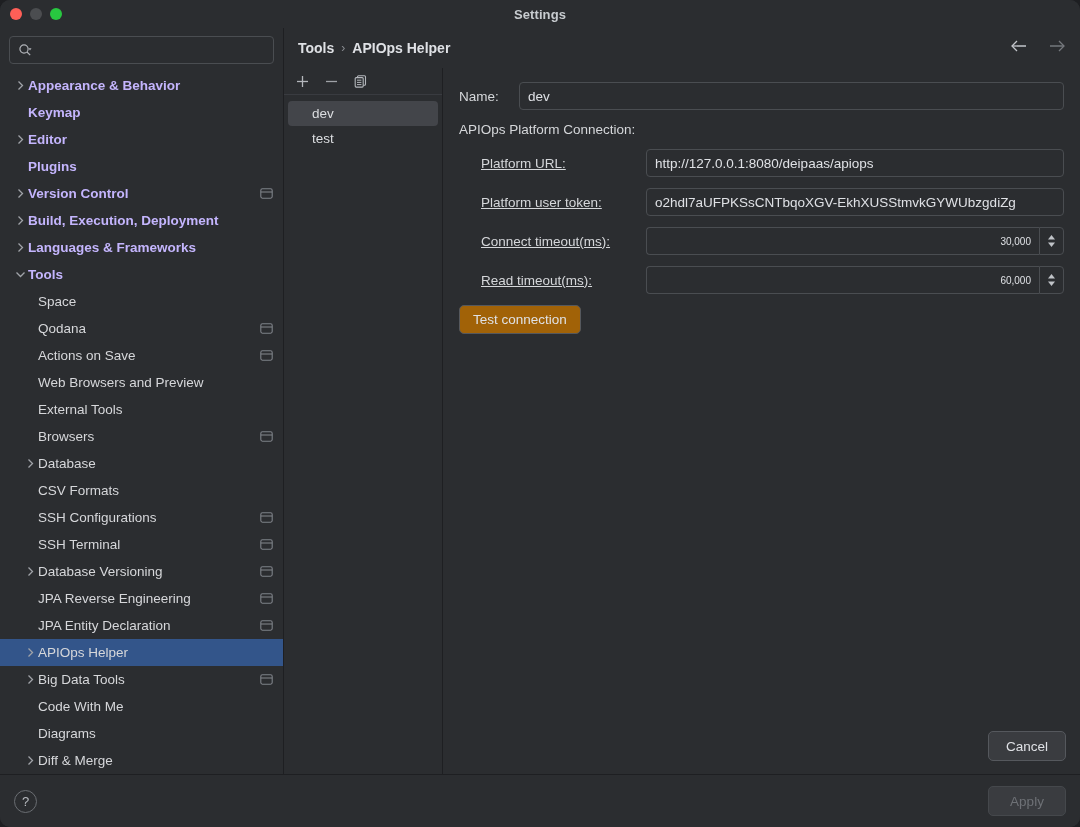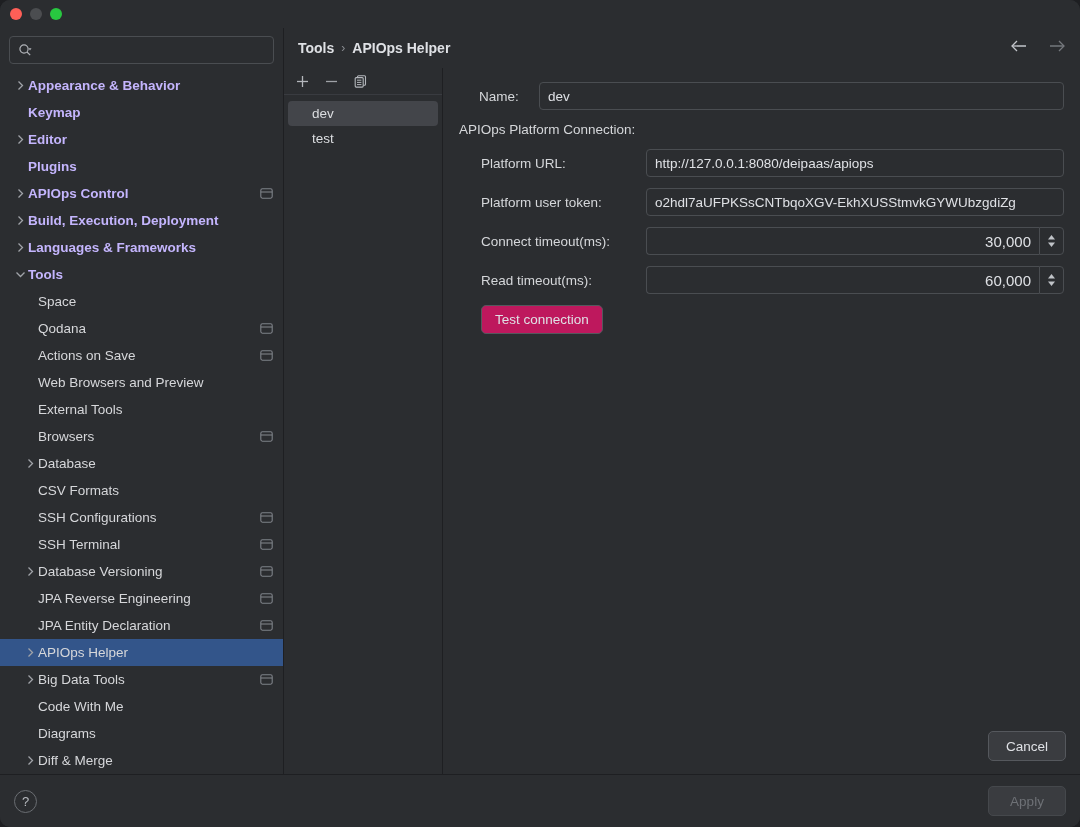--- a/index.html
+++ b/index.html
@@ -215,6 +215,7 @@
       <div class="light yellow"></div>
       <div class="light green"></div>
     </div>
+    <div class="win-title">Settings</div>
   </div>
 
   <div class="body">

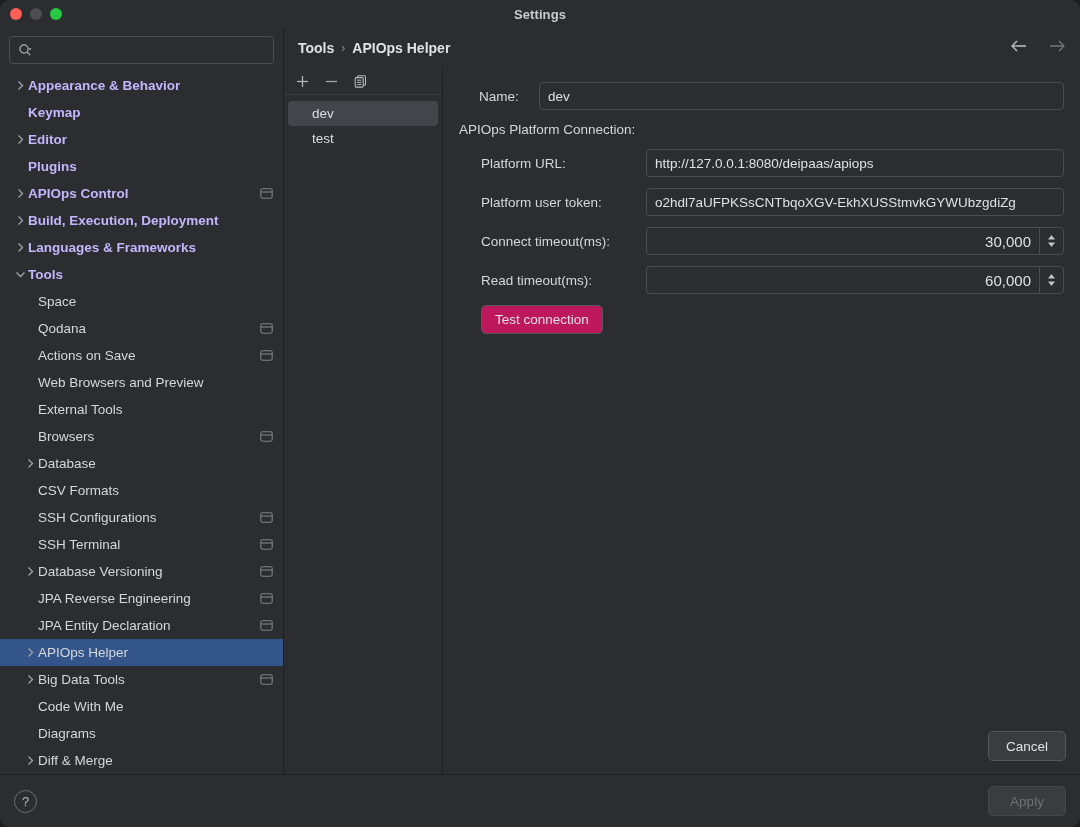--- a/index.html
+++ b/index.html
@@ -130,7 +130,7 @@
     font-size: 13.5px; color: #d5d7da;
     white-space: nowrap;
   }
-  .name-label { width: 60px; margin-left: 20px; }
+  .name-label { width: 60px; }
   .field {
     flex: 1; height: 28px;
     background: #2b2d30;

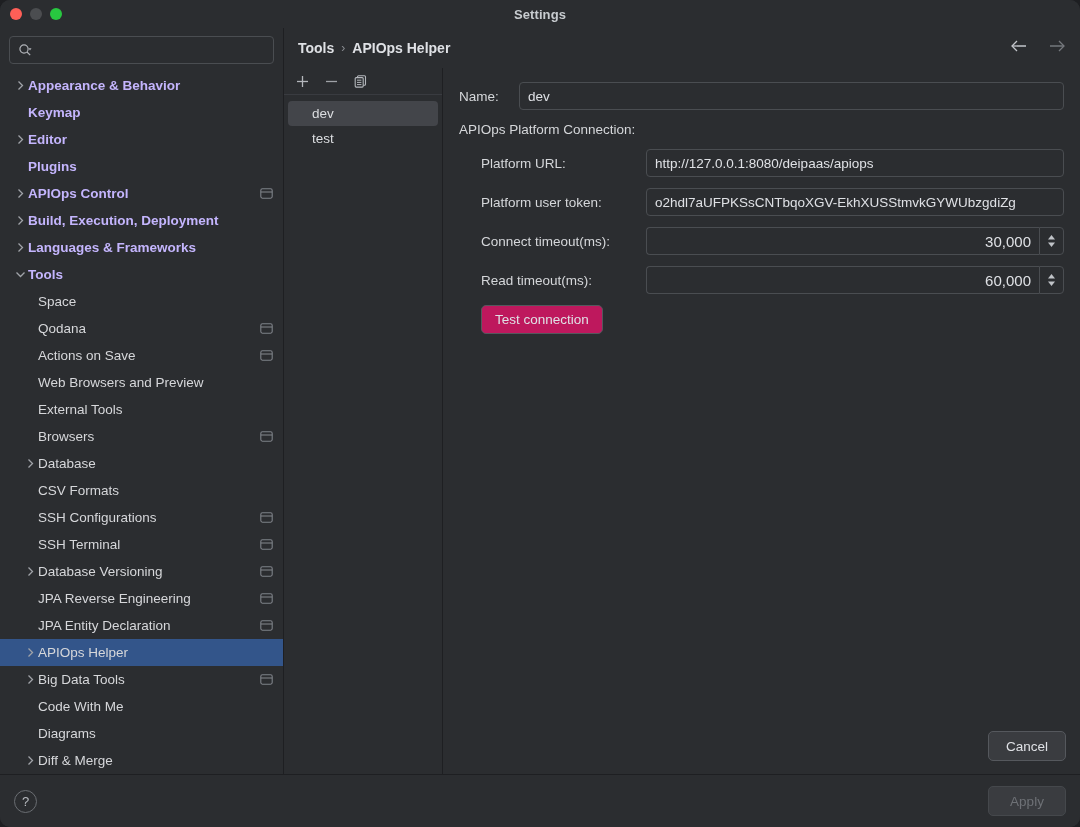--- a/index.html
+++ b/index.html
@@ -145,7 +145,7 @@
     margin: 12px 0 12px 0;
   }
   .sub { padding-left: 22px; }
-  .sub .row-label { width: 165px; }
+  .sub .row-label { width: 165px; text-decoration: underline; }
   .spin-wrap { flex: 1; display: flex; height: 28px; }
   .spin-field {
     flex: 1;

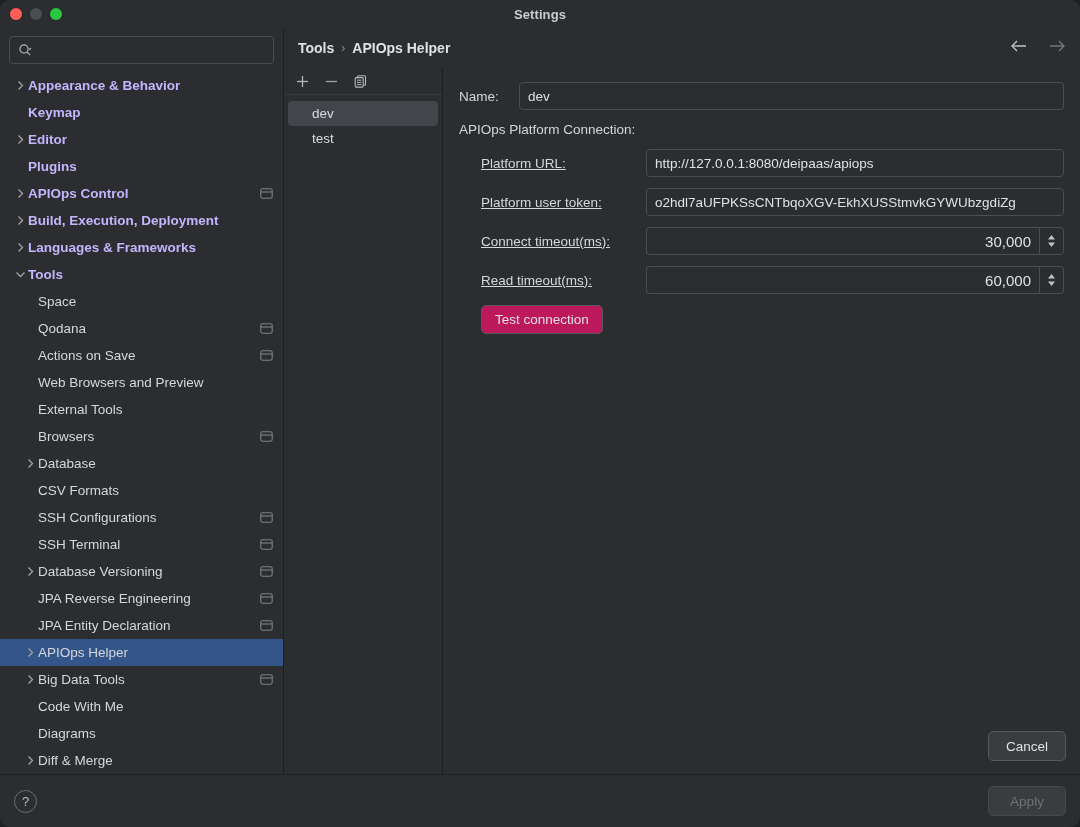--- a/index.html
+++ b/index.html
@@ -264,7 +264,7 @@
                 <polyline points="2.5,1.5 6.5,5.5 2.5,9.5" fill="none" stroke="#a0a3a8" stroke-width="1.3"></polyline>
               </svg>
             </span>
-            <span class="label">APIOps Control</span>
+            <span class="label">Version Control</span>
             <span class="badge">
               <svg width="13" height="11" viewBox="0 0 13 11">
                 <rect x="0.8" y="0.8" width="11.4" height="9.4" rx="1.6" fill="none" stroke="#7e8288" stroke-width="1.1"></rect>

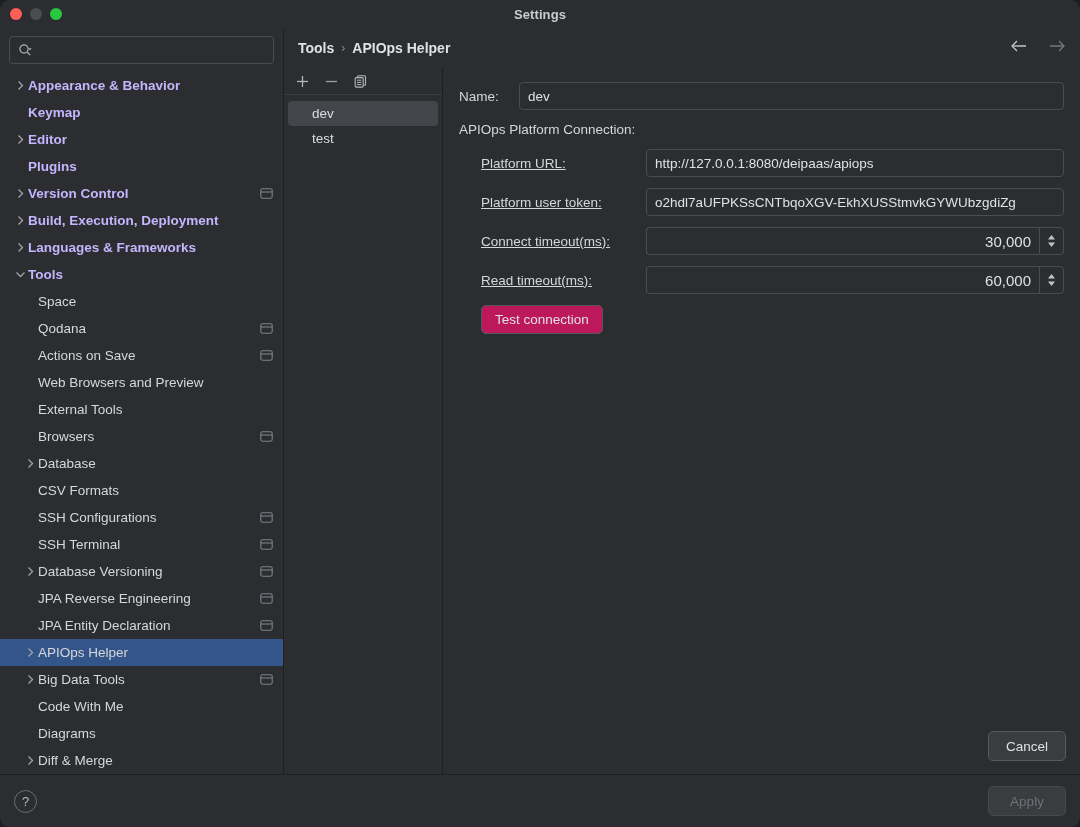--- a/index.html
+++ b/index.html
@@ -153,7 +153,7 @@
     border: 1px solid #4a4d51;
     border-right: none;
     border-radius: 4px 0 0 4px;
-    color: #dfe1e5; font-size: 15px;
+    color: #dfe1e5; font-size: 10px;
     font-family: "Liberation Sans", sans-serif;
     text-align: right; padding: 0 8px; outline: none;
   }

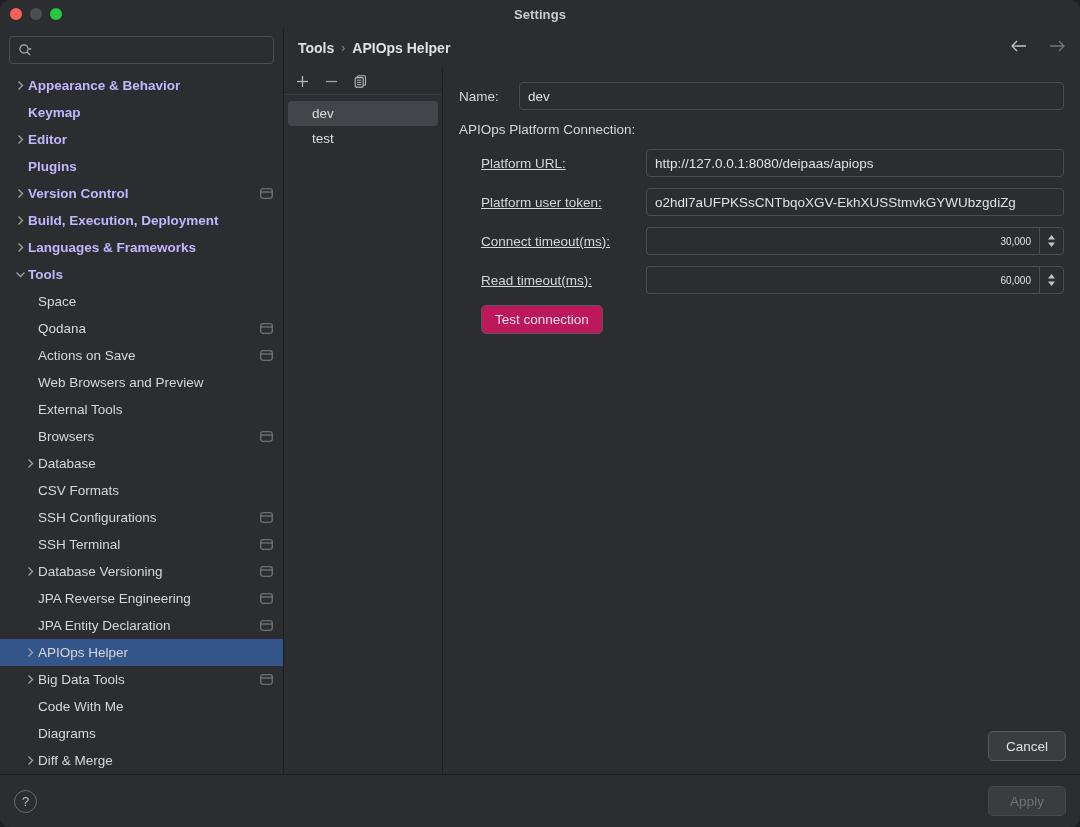--- a/index.html
+++ b/index.html
@@ -165,9 +165,8 @@
     display: flex; align-items: center; justify-content: center;
   }
   .test-btn {
-    margin-left: 22px;
     height: 29px; padding: 0 13px;
-    background: #be185d;
+    background: #a16207;
     border: 1px solid #55585d;
     border-radius: 5px;
     color: #dfe1e5; font-size: 13.5px;

